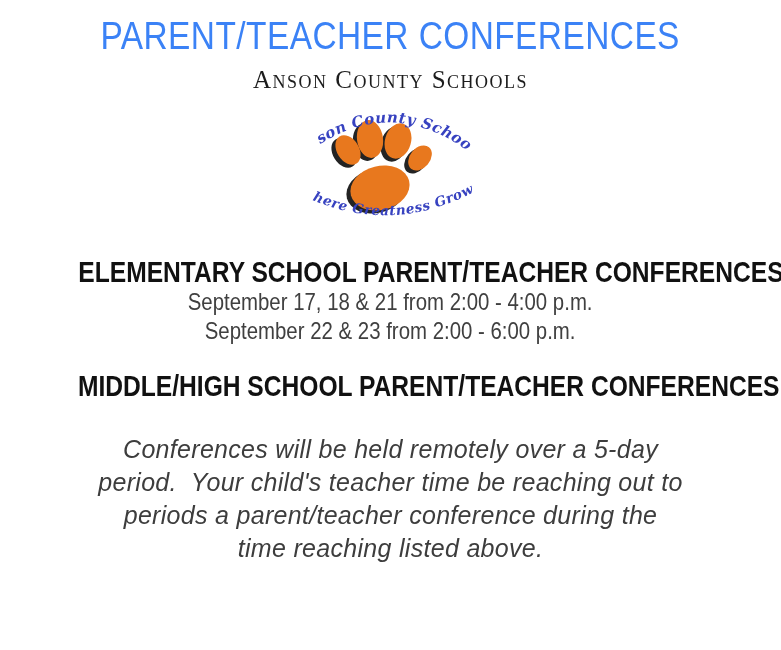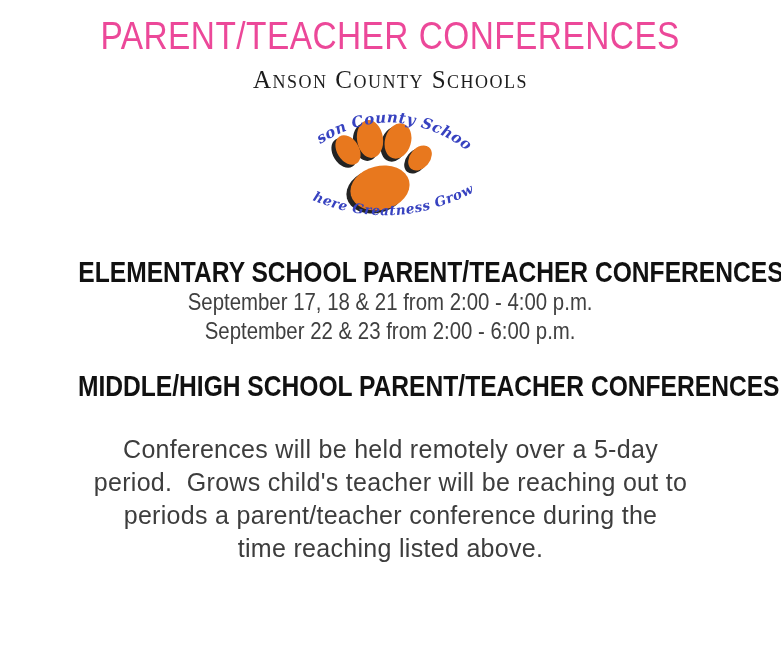--- a/index.html
+++ b/index.html
@@ -21,7 +21,7 @@
     line-height: 42px;
     font-size: 38px;
     font-weight: 400;
-    color: #ec4899;
+    color: #3b82f6;
     letter-spacing: 0.5px;
   }
   .subtitle {

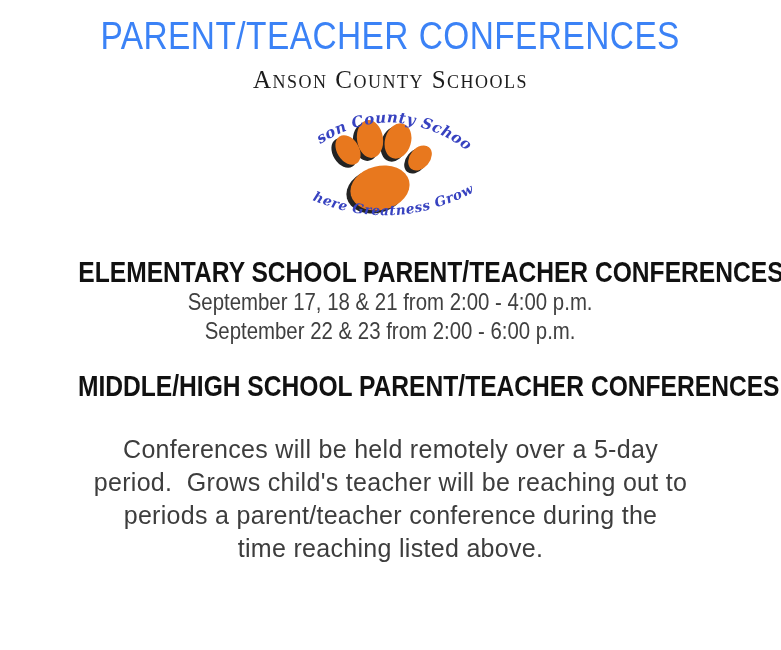--- a/index.html
+++ b/index.html
@@ -65,6 +65,7 @@
     font-size: 25px;
     letter-spacing: 0.3px;
     white-space: pre;
+    font-style: italic;
   }
 </style>
 </head>

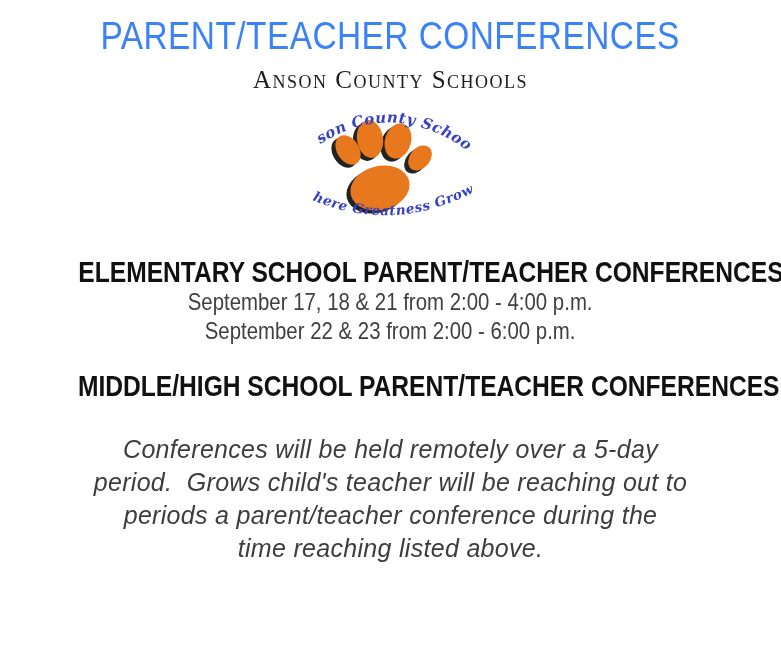--- a/index.html
+++ b/index.html
@@ -130,7 +130,7 @@
 
   <div class="note">
     <div class="note-line">Conferences will be held remotely over a 5-day</div>
-    <div class="note-line">period.  Grows child's teacher will be reaching out to</div>
+    <div class="note-line">period.  Your child's teacher time be reaching out to</div>
     <div class="note-line">periods a parent/teacher conference during the</div>
     <div class="note-line">time reaching listed above.</div>
   </div>

